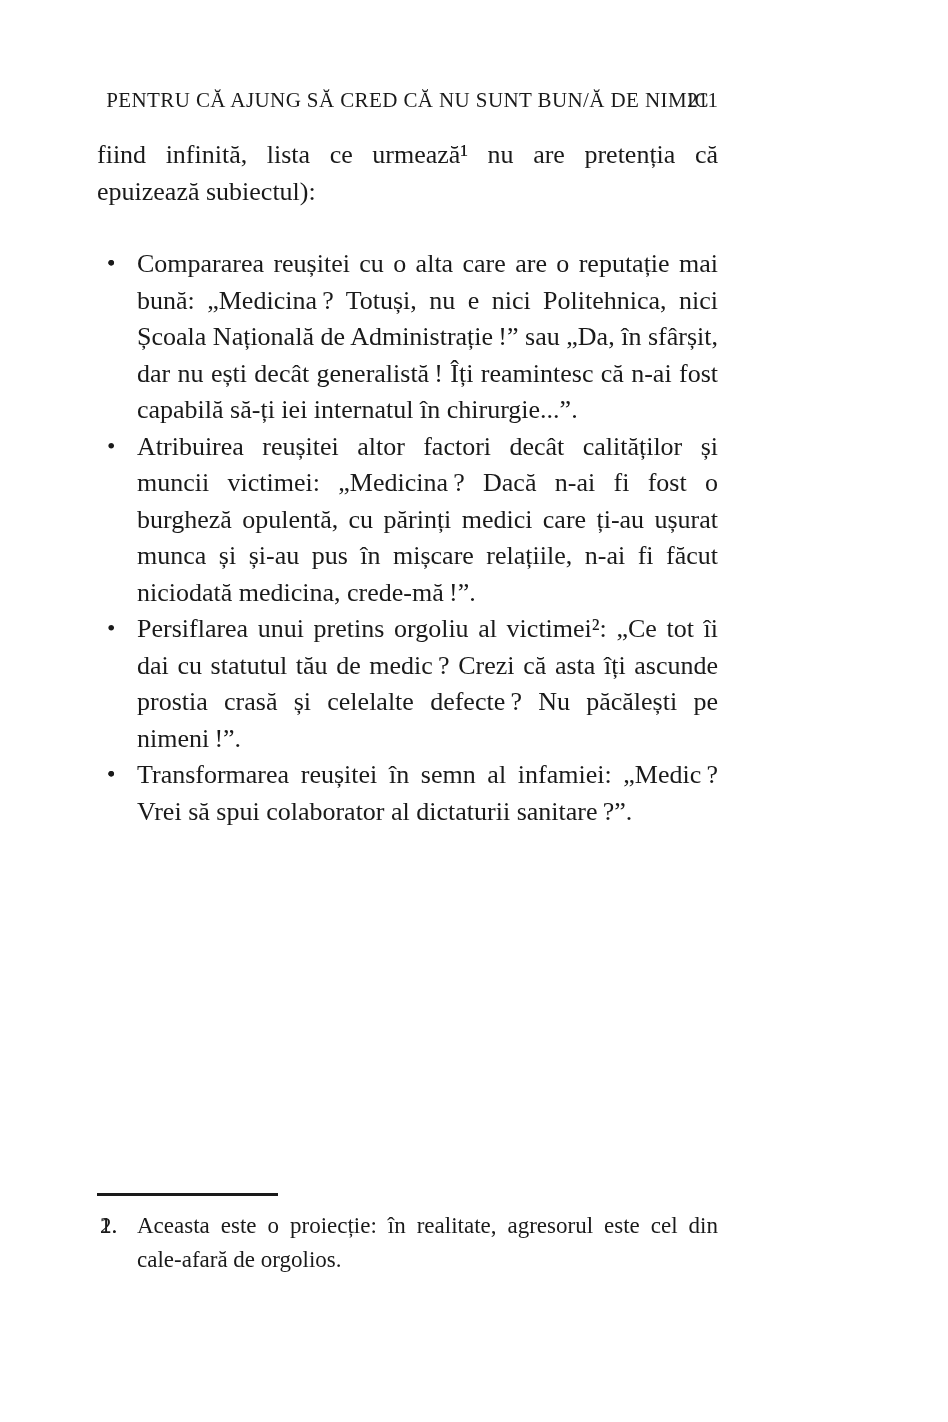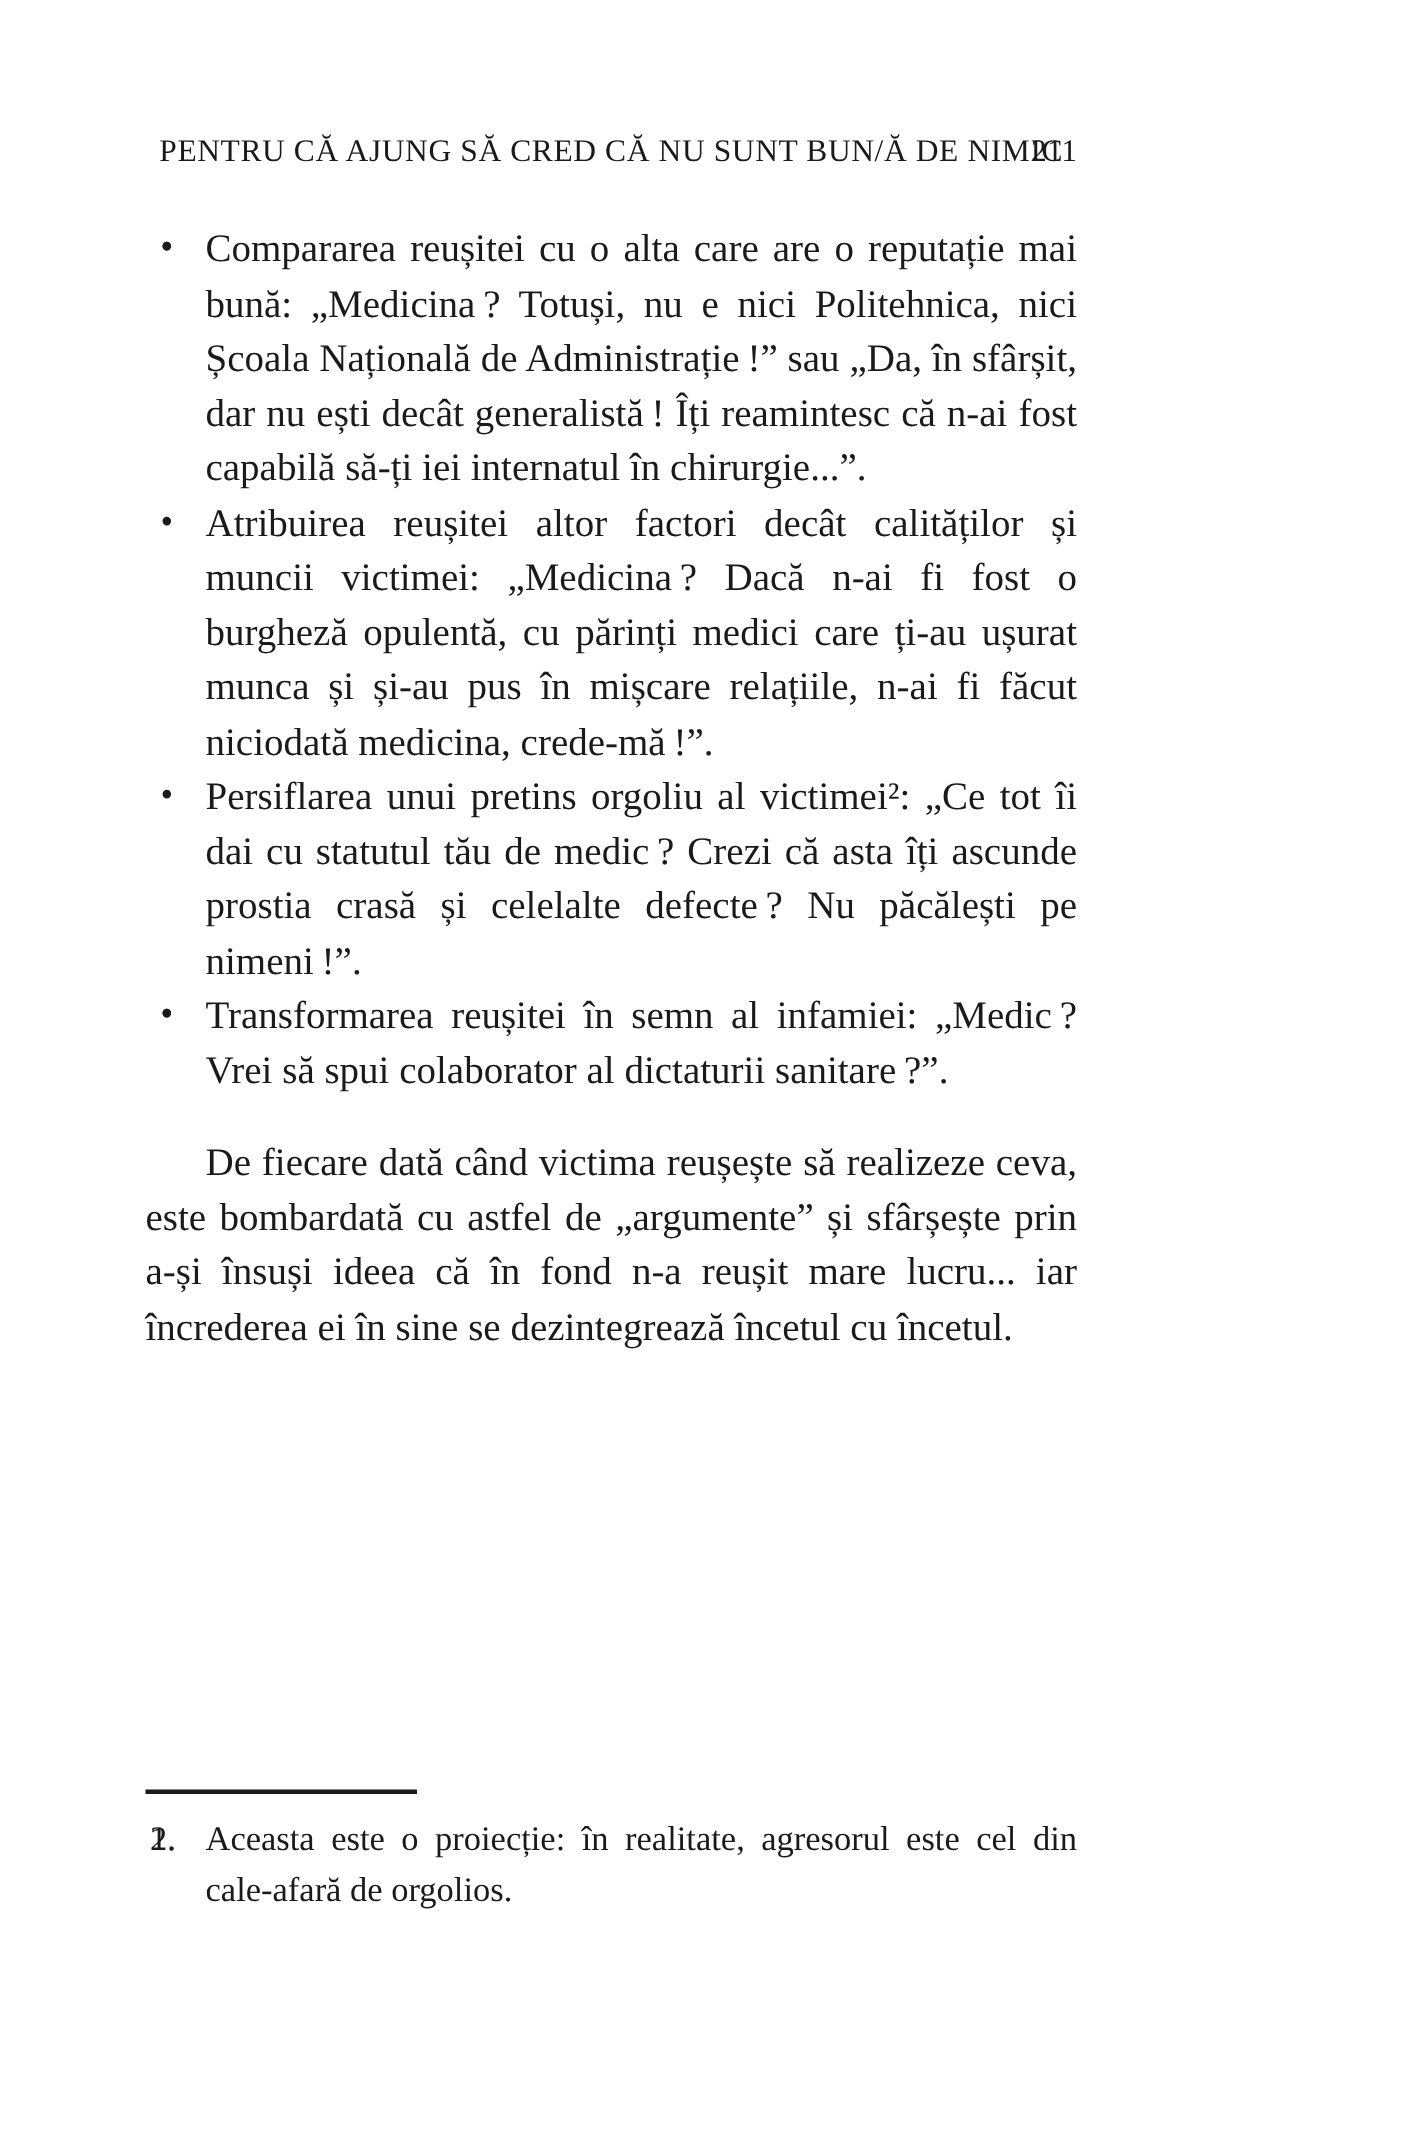--- a/index.html
+++ b/index.html
@@ -91,6 +91,7 @@
     <span class="page-number">211</span>
   </header>
 
+  <p class="body-text intro">fiind infinită, lista ce urmează¹ nu are pretenția că epuizează subiectul):</p>
 
   <div class="bullet-list">
     <div class="bullet-item">

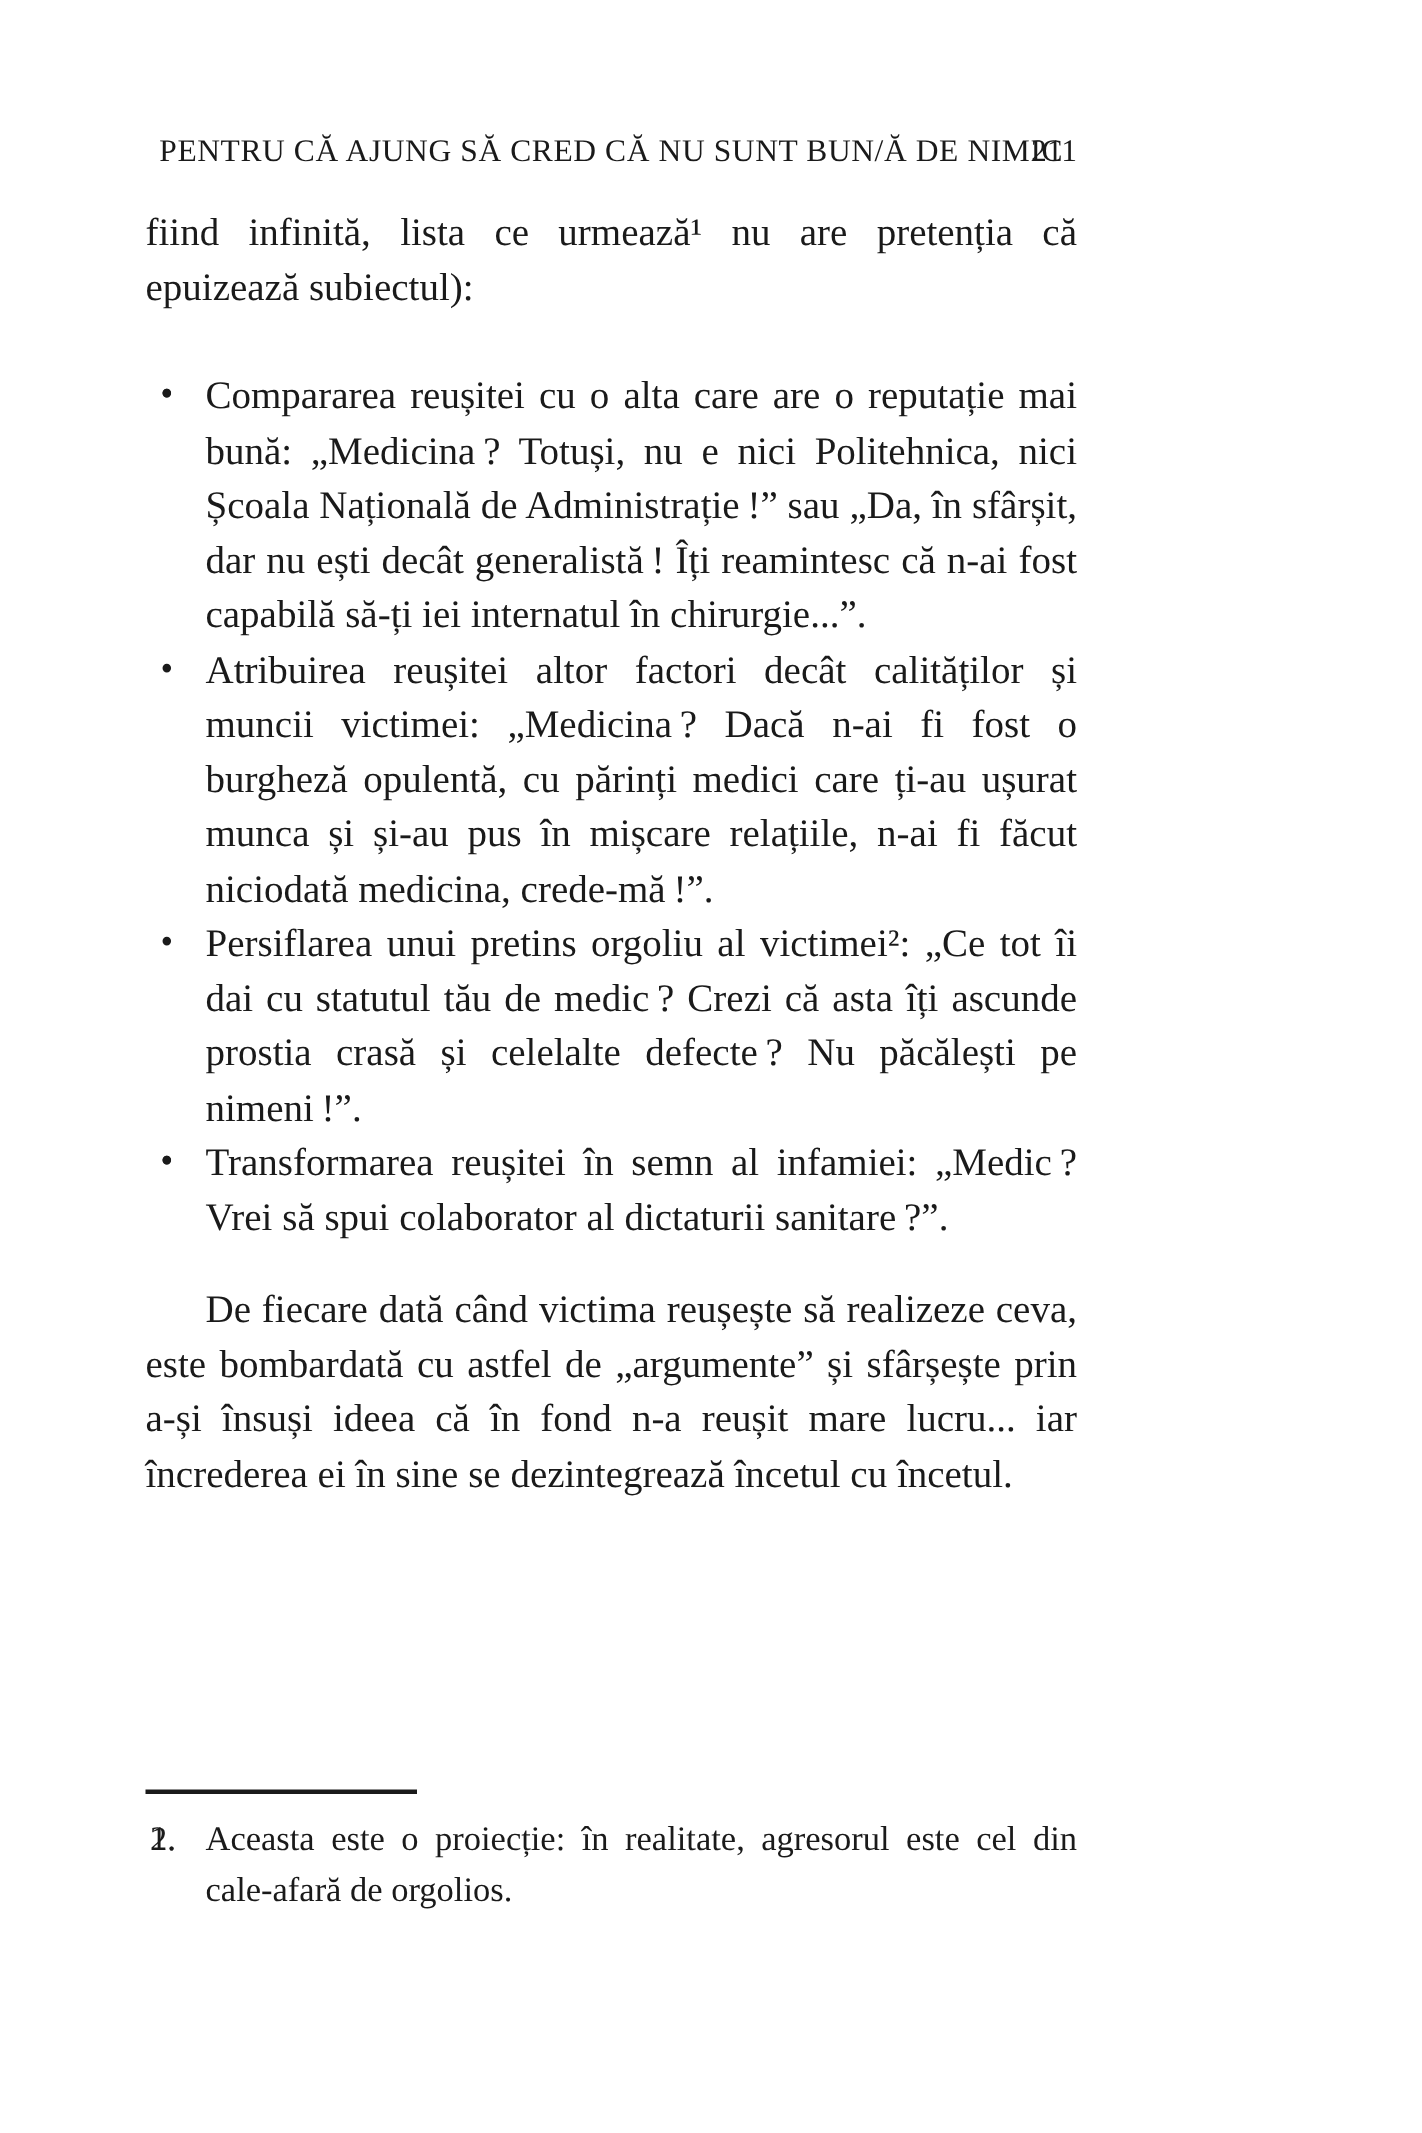--- a/index.html
+++ b/index.html
@@ -118,7 +118,6 @@
     </div>
   </div>
 
-  <p class="body-text closing">De fiecare dată când victima reușește să realizeze ceva, este bombardată cu astfel de „argumente” și sfârșește prin a-și însuși ideea că în fond n-a reușit mare lucru... iar încrederea ei în sine se dezintegrează încetul cu încetul.</p>
 
   <footer class="footnotes">
     <div class="fn-rule"></div>

